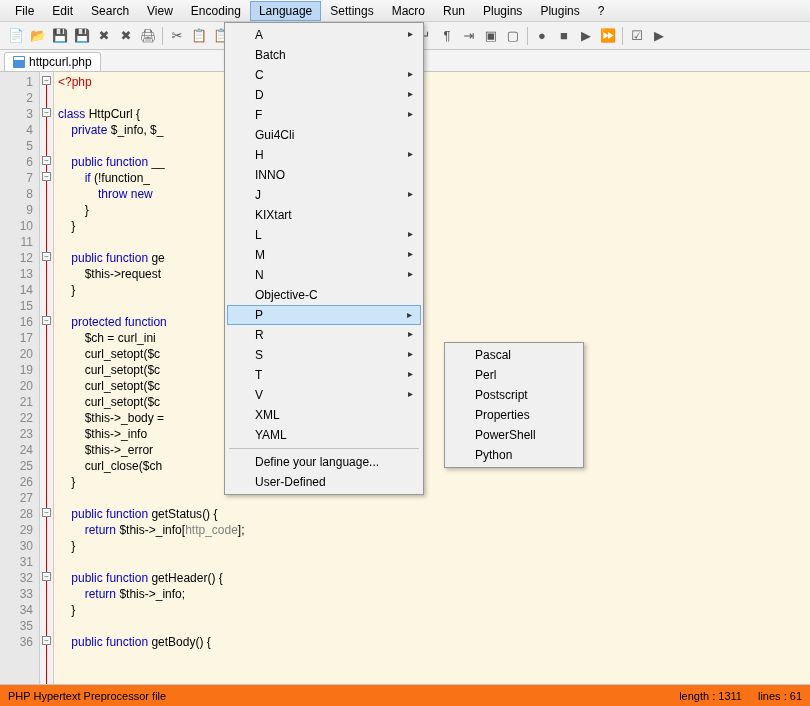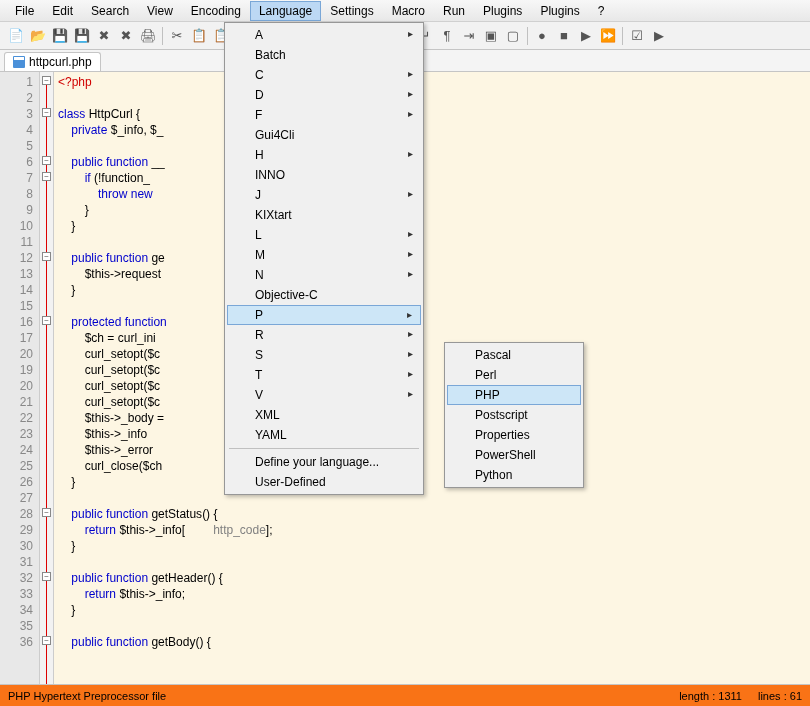--- a/index.html
+++ b/index.html
@@ -182,7 +182,6 @@
 <div class="dropdown dd-sub" id="psubmenu">
     <div class="dd-item">Pascal</div>
     <div class="dd-item">Perl</div>
-    <div class="dd-item hi">PHP</div>
     <div class="dd-item">Postscript</div>
     <div class="dd-item">Properties</div>
     <div class="dd-item">PowerShell</div>

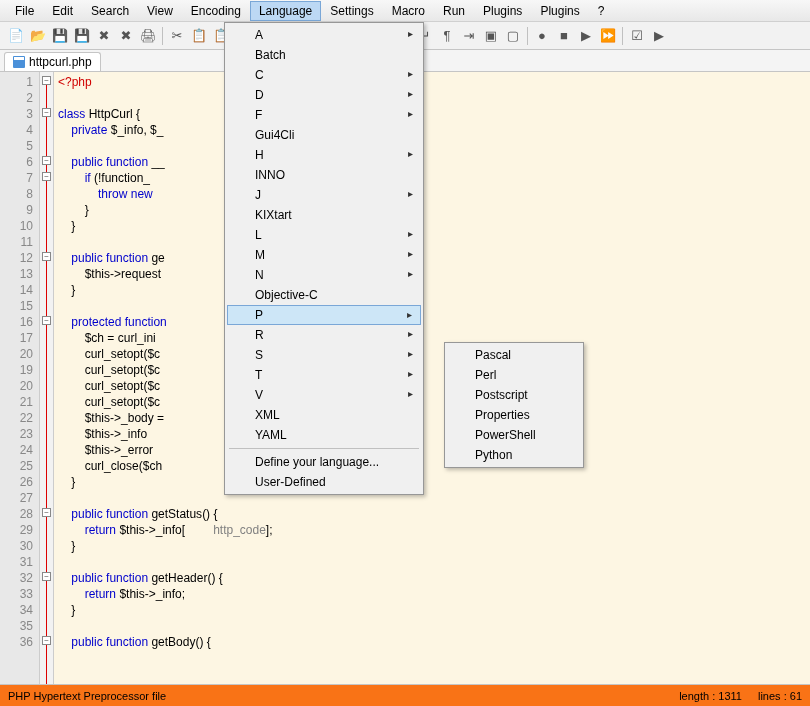--- a/index.html
+++ b/index.html
@@ -23,7 +23,7 @@
 .kw { color:#0000cc; }
 .var { color:#000; }
 .fn { color:#000; }
-.str { color:#808080;padding-left:28px; }
+.str { color:#808080; }
 .php { color:#d00000; }
 .cls { color:#000; }
 .dropdown { position:absolute; background:#f0f0f0; border:1px solid #979797; box-shadow:2px 2px 4px rgba(0,0,0,0.25); z-index:10; padding:2px; }

